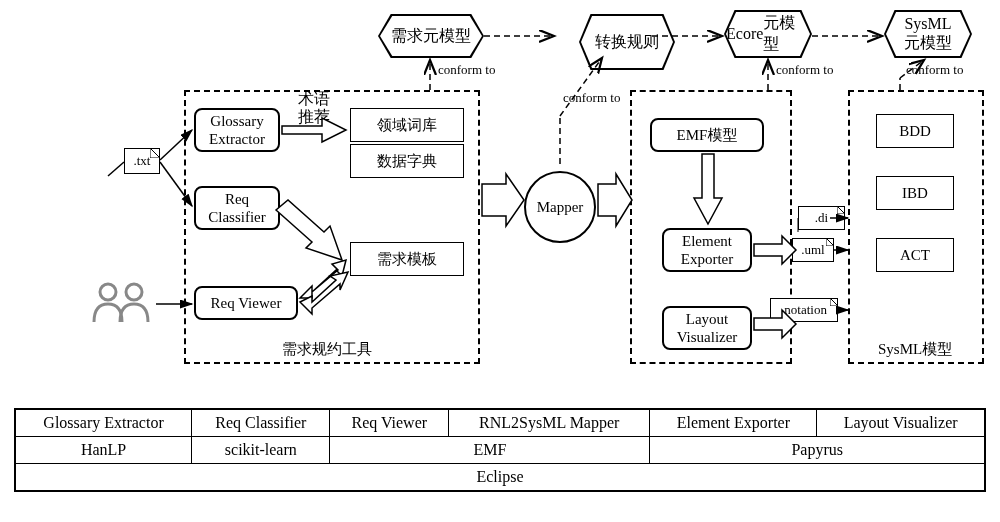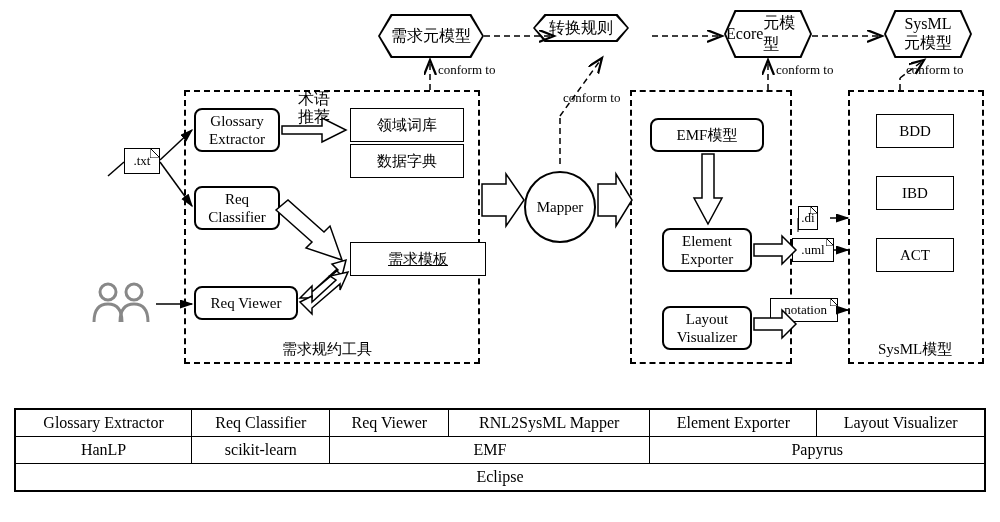--- a/index.html
+++ b/index.html
@@ -114,7 +114,7 @@
         <span>需求元模型</span>
       </div>
   </div>
-  <div class="hex-wrap" style="left:525px; top:6px; width:96px; height:28px;">
+  <div class="hex-wrap" style="left:571px; top:6px; width:96px; height:56px;">
     <div class="hex-border"></div>
     <div class="hex-inner">
         <span>转换规则</span>

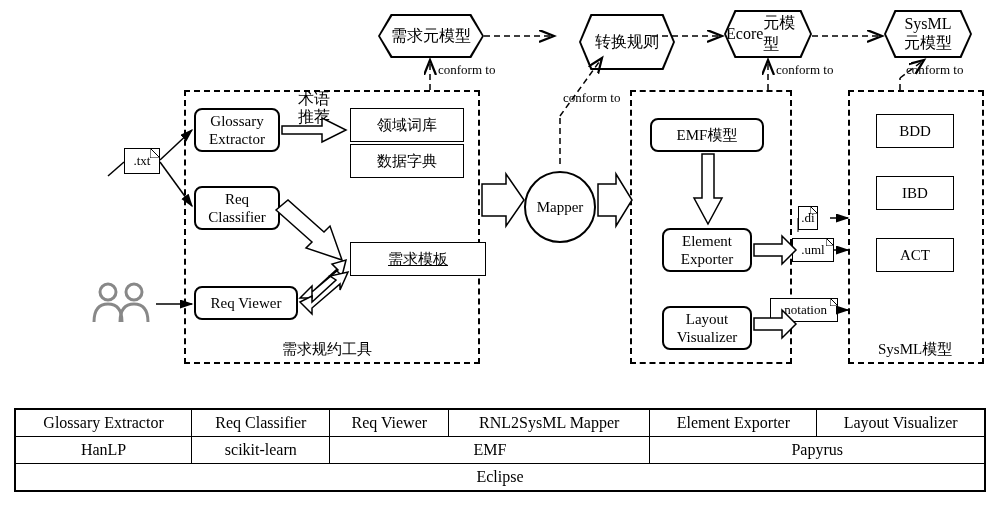--- a/index.html
+++ b/index.html
@@ -185,7 +185,7 @@
   <div class="box" style="left:654px; top:298px; width:90px; height:44px; white-space:pre-line;">Layout
 Visualizer</div>
 
-  <div class="note" style="left:790px; top:198px; width:20px; height:24px;">
+  <div class="note" style="left:790px; top:198px; width:47px; height:24px;">
     <span>.di</span>
     <svg style="position:absolute;top:-1px;right:-1px;" width="8" height="8">
         <path d="M0 0 L8 8 L0 8 Z" fill="#fff" stroke="#000" stroke-width="1"></path>

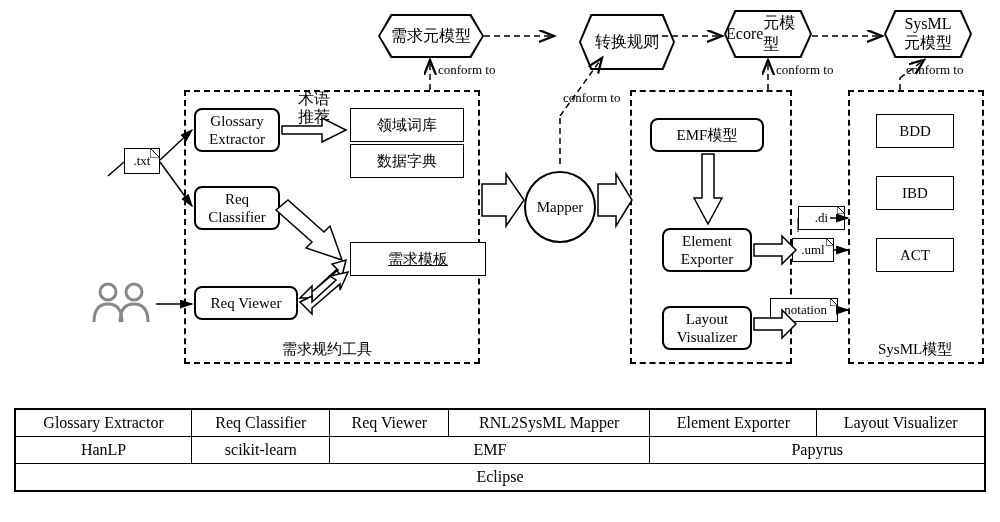--- a/index.html
+++ b/index.html
@@ -171,7 +171,7 @@
 
   <div class="box plain" style="left:342px; top:100px; width:114px; height:34px;text-align:center;">领域词库</div>
   <div class="box plain" style="left:342px; top:136px; width:114px; height:34px;">数据字典</div>
-  <div class="box plain" style="left:342px; top:234px; width:136px; height:34px;text-decoration:underline;">需求模板</div>
+  <div class="box plain" style="left:342px; top:234px; width:114px; height:34px;">需求模板</div>
 
   <div class="circle" style="left:516px; top:163px; width:72px; height:72px;">
     <span>Mapper</span>

